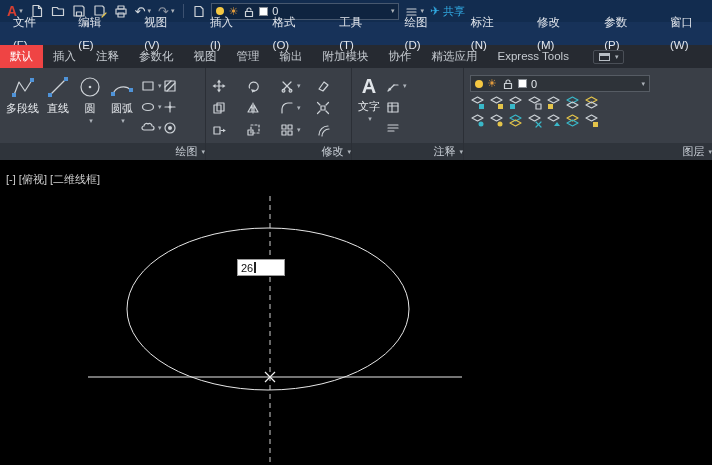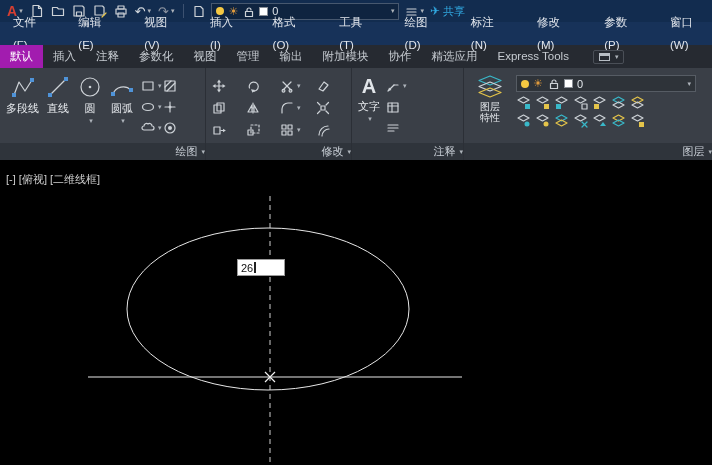--- a/index.html
+++ b/index.html
@@ -31,7 +31,7 @@
   
   .ribbon-tabs { height:23px; background:#262a31; display:flex; align-items:center; }
   .tab { color:#c6cbd1; font-size:11.5px; padding:0 10px; line-height:23px; }
-  .tab.active { background:#a21caf; color:#fff;text-align:center; }
+  .tab.active { background:#ef4444; color:#fff;text-align:center; }
   .ribbon-toggle { margin-left:14px; display:flex; align-items:center; gap:3px; border:1px solid #4a4f57; border-radius:2px; padding:2px 5px; }
   .tgl-box { width:11px; height:8px; border:1px solid #b7bdc4; border-top-width:3px; }
 

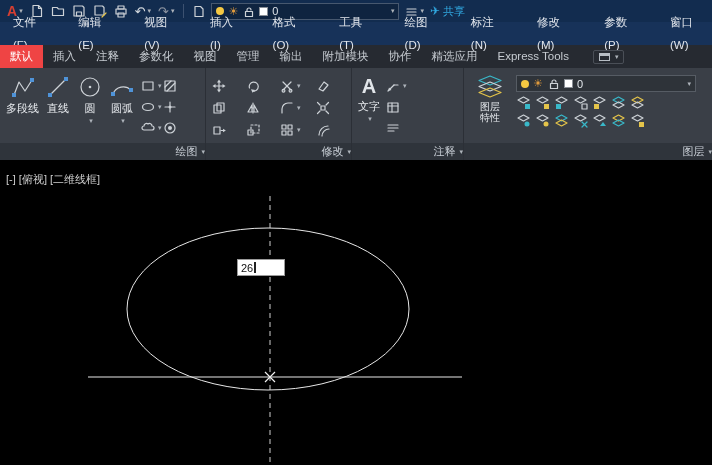--- a/index.html
+++ b/index.html
@@ -379,14 +379,6 @@
 
   <div class="panel" style="width:248px;border-right:none">
     <div class="panel-content">
-      <div class="big-tool" style="width:40px">
-        <svg class="icon" width="26" height="26">
-          <path class="teal" d="M13,2 L24,6.5 13,11 2,6.5 Z"></path>
-          <path d="M13,8 L24,12.5 13,17 2,12.5 Z"></path>
-          <path class="yel" d="M13,14 L24,18.5 13,23 2,18.5 Z"></path>
-        </svg>
-        <span style="font-size:10px;line-height:11px;text-align:center;width:26px">图层特性</span>
-      </div>
       <div class="layer-right">
         <div class="layer-combo dd">
           <span class="bulb"></span>

